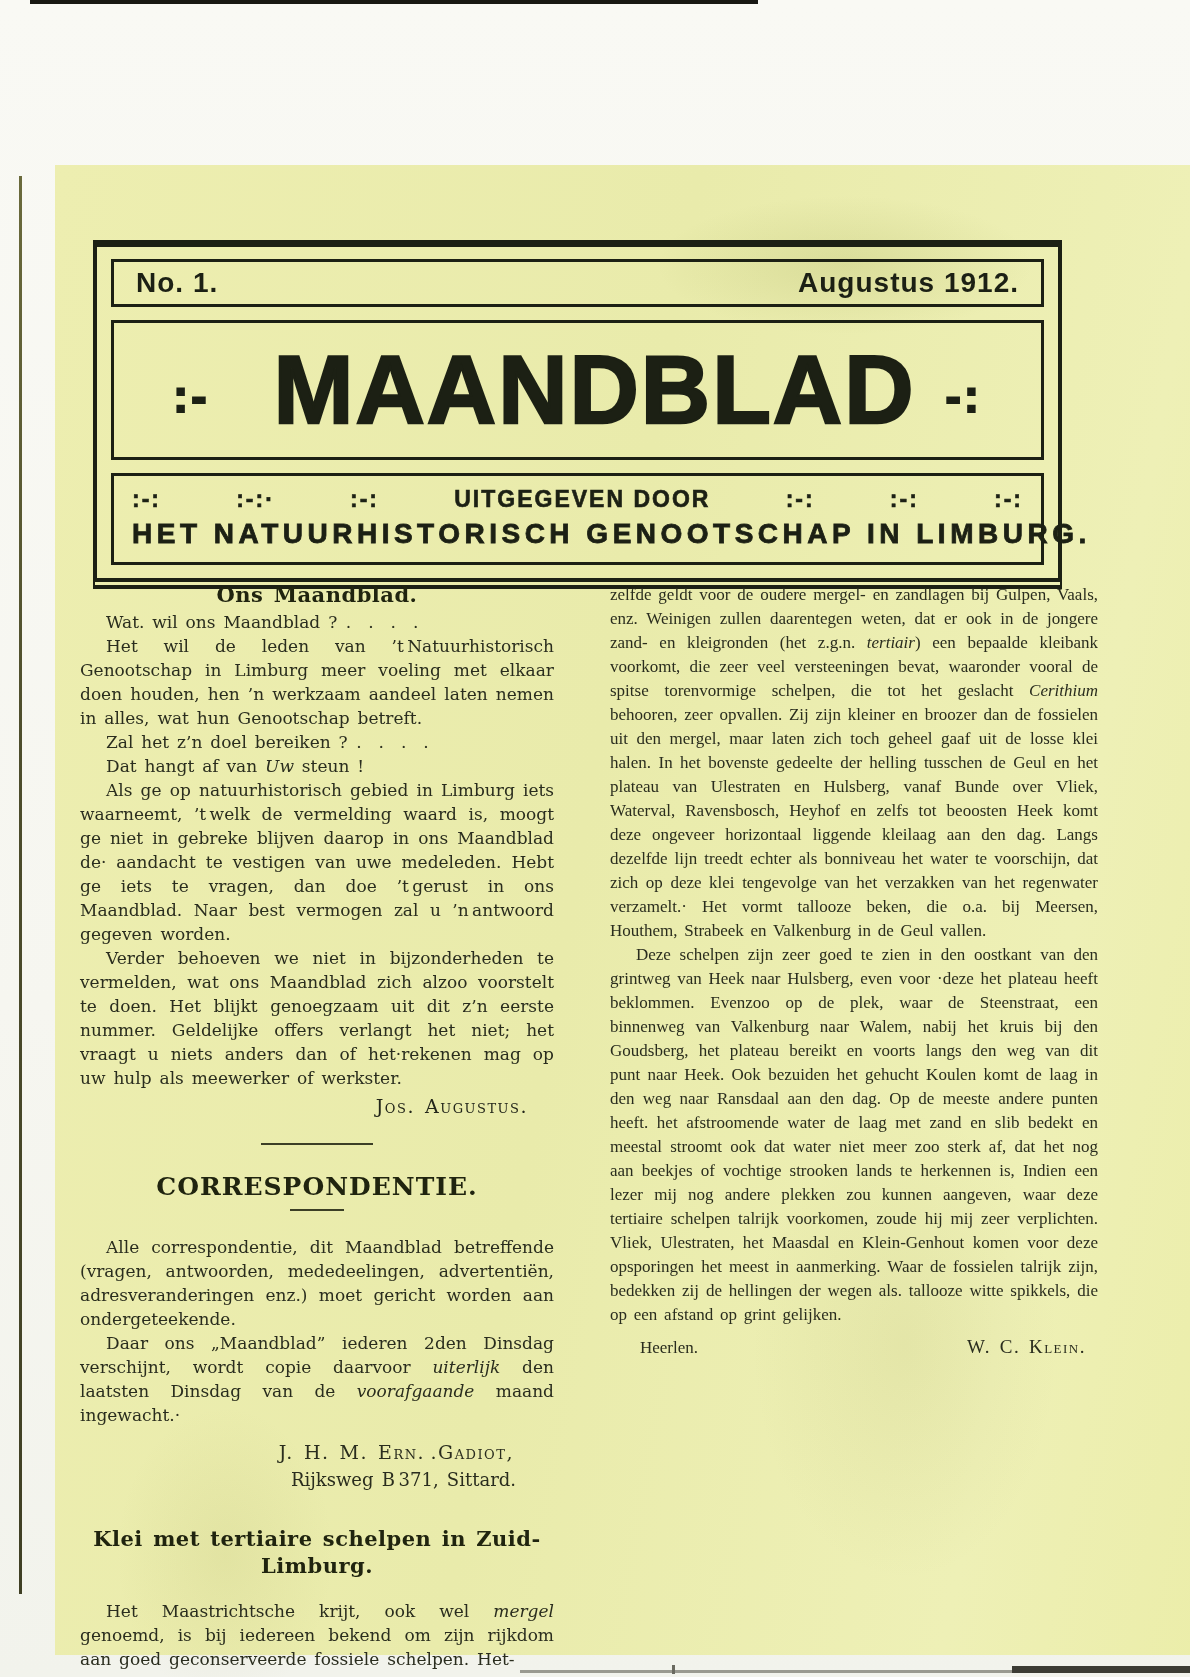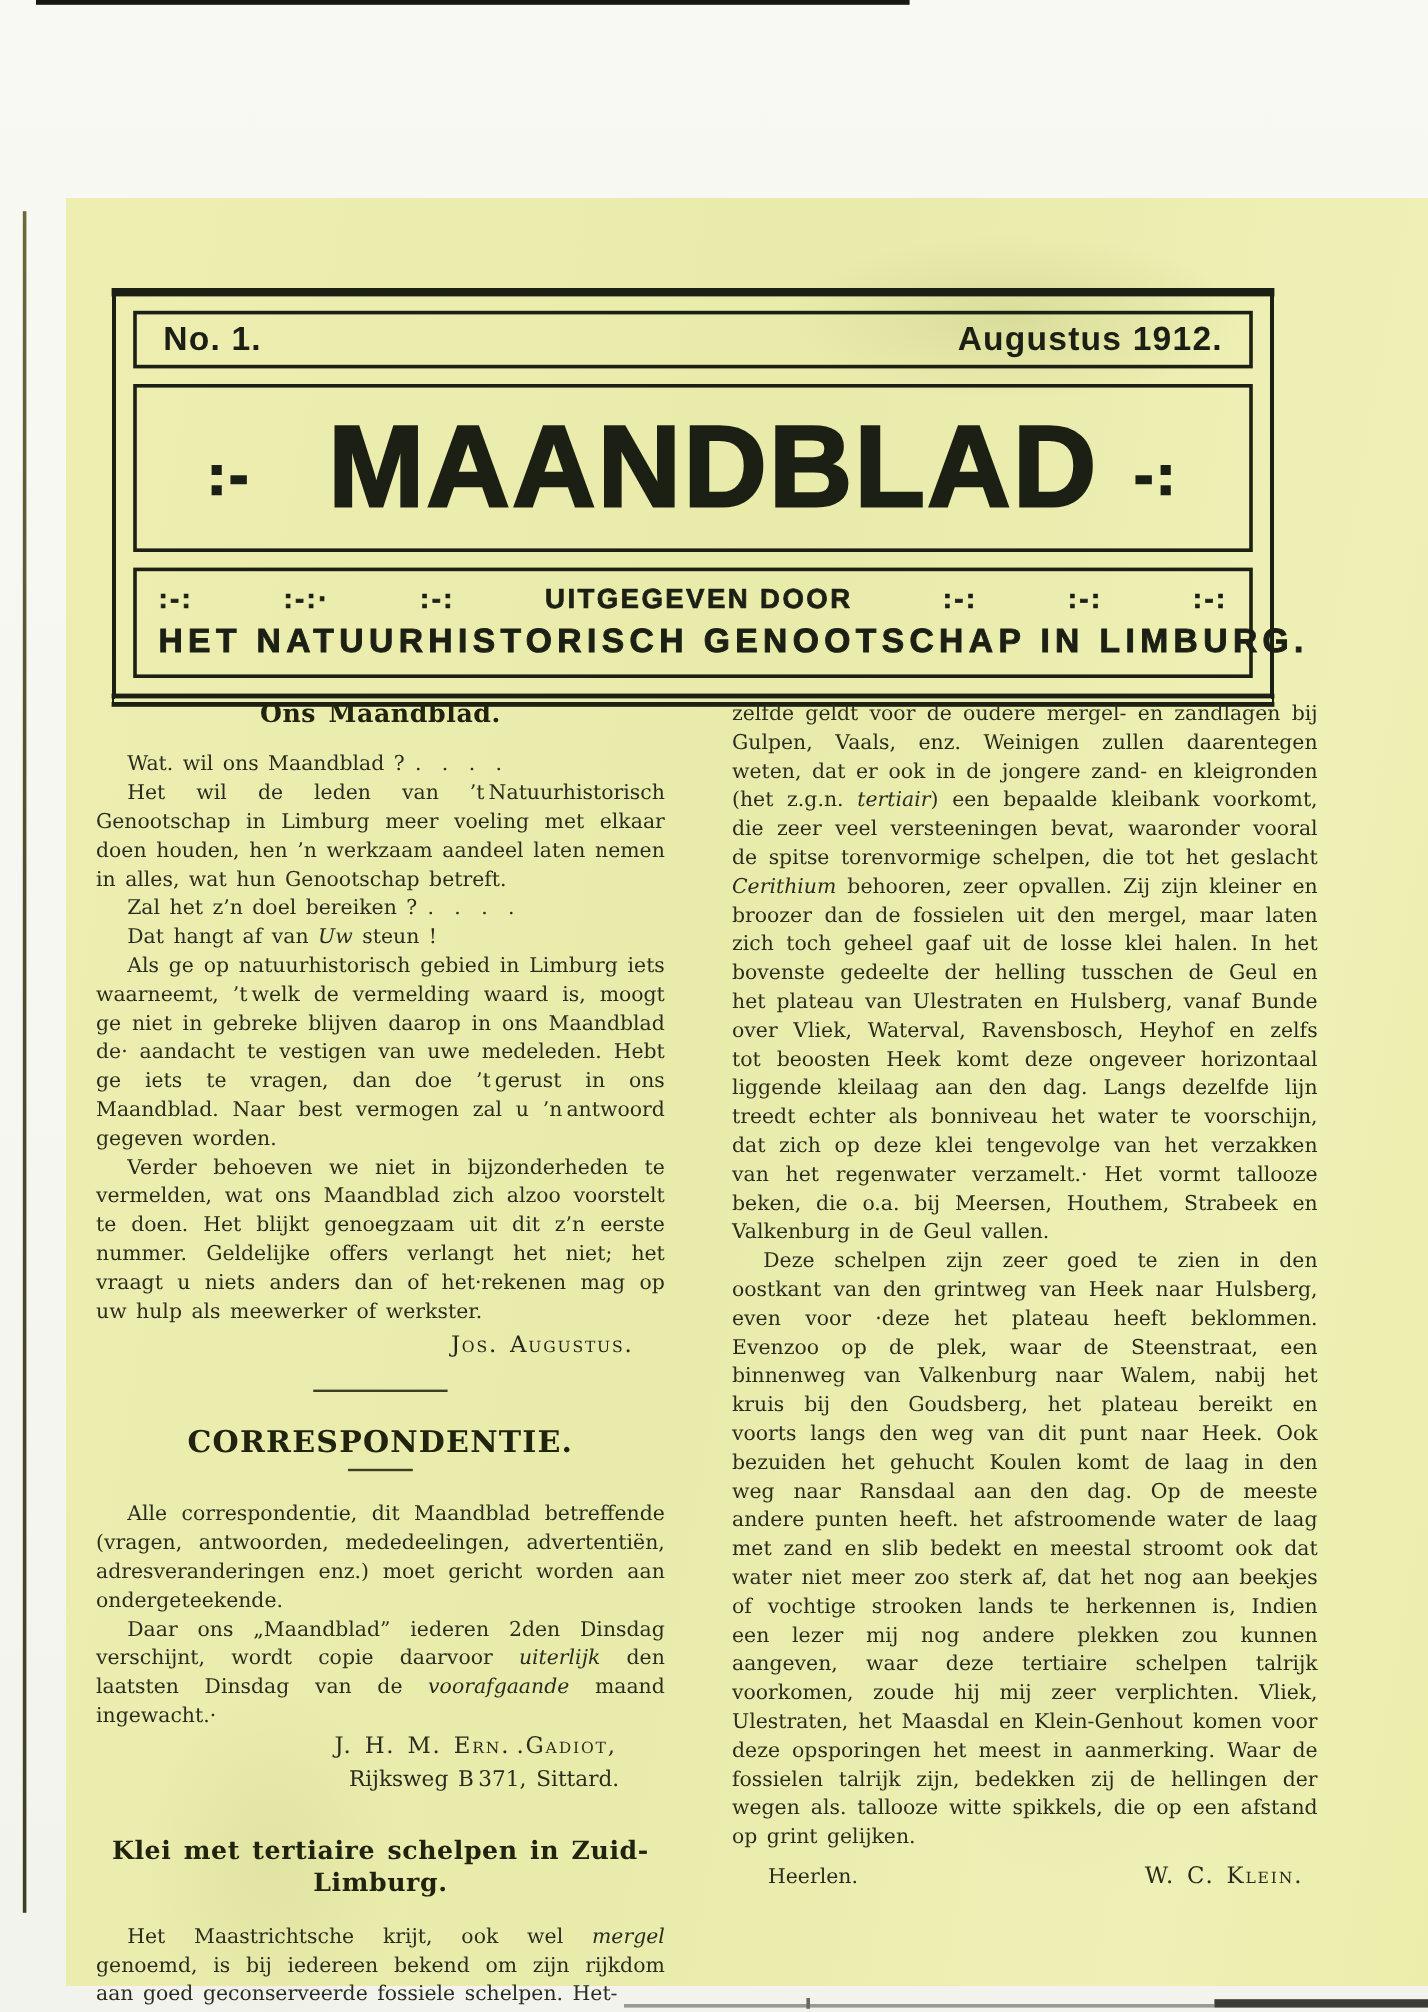--- a/index.html
+++ b/index.html
@@ -74,7 +74,7 @@
   .para.no-indent { text-indent:0; }
   .para i { font-style:italic; }
   .sec-heading { font-weight:bold; text-align:center; color:#20240f; }
-  .h-ons  { font-size:21px; margin-bottom:18px; letter-spacing:.5px; }
+  .h-ons  { font-size:21px; margin-bottom:3px; letter-spacing:.5px; }
   .h-corr { font-size:25px; letter-spacing:1px; }
   .h-klei { font-size:21px; margin:32px 6px 20px; line-height:27px; letter-spacing:.5px; }
   .divider  { height:2px; background:#3c3f26; }

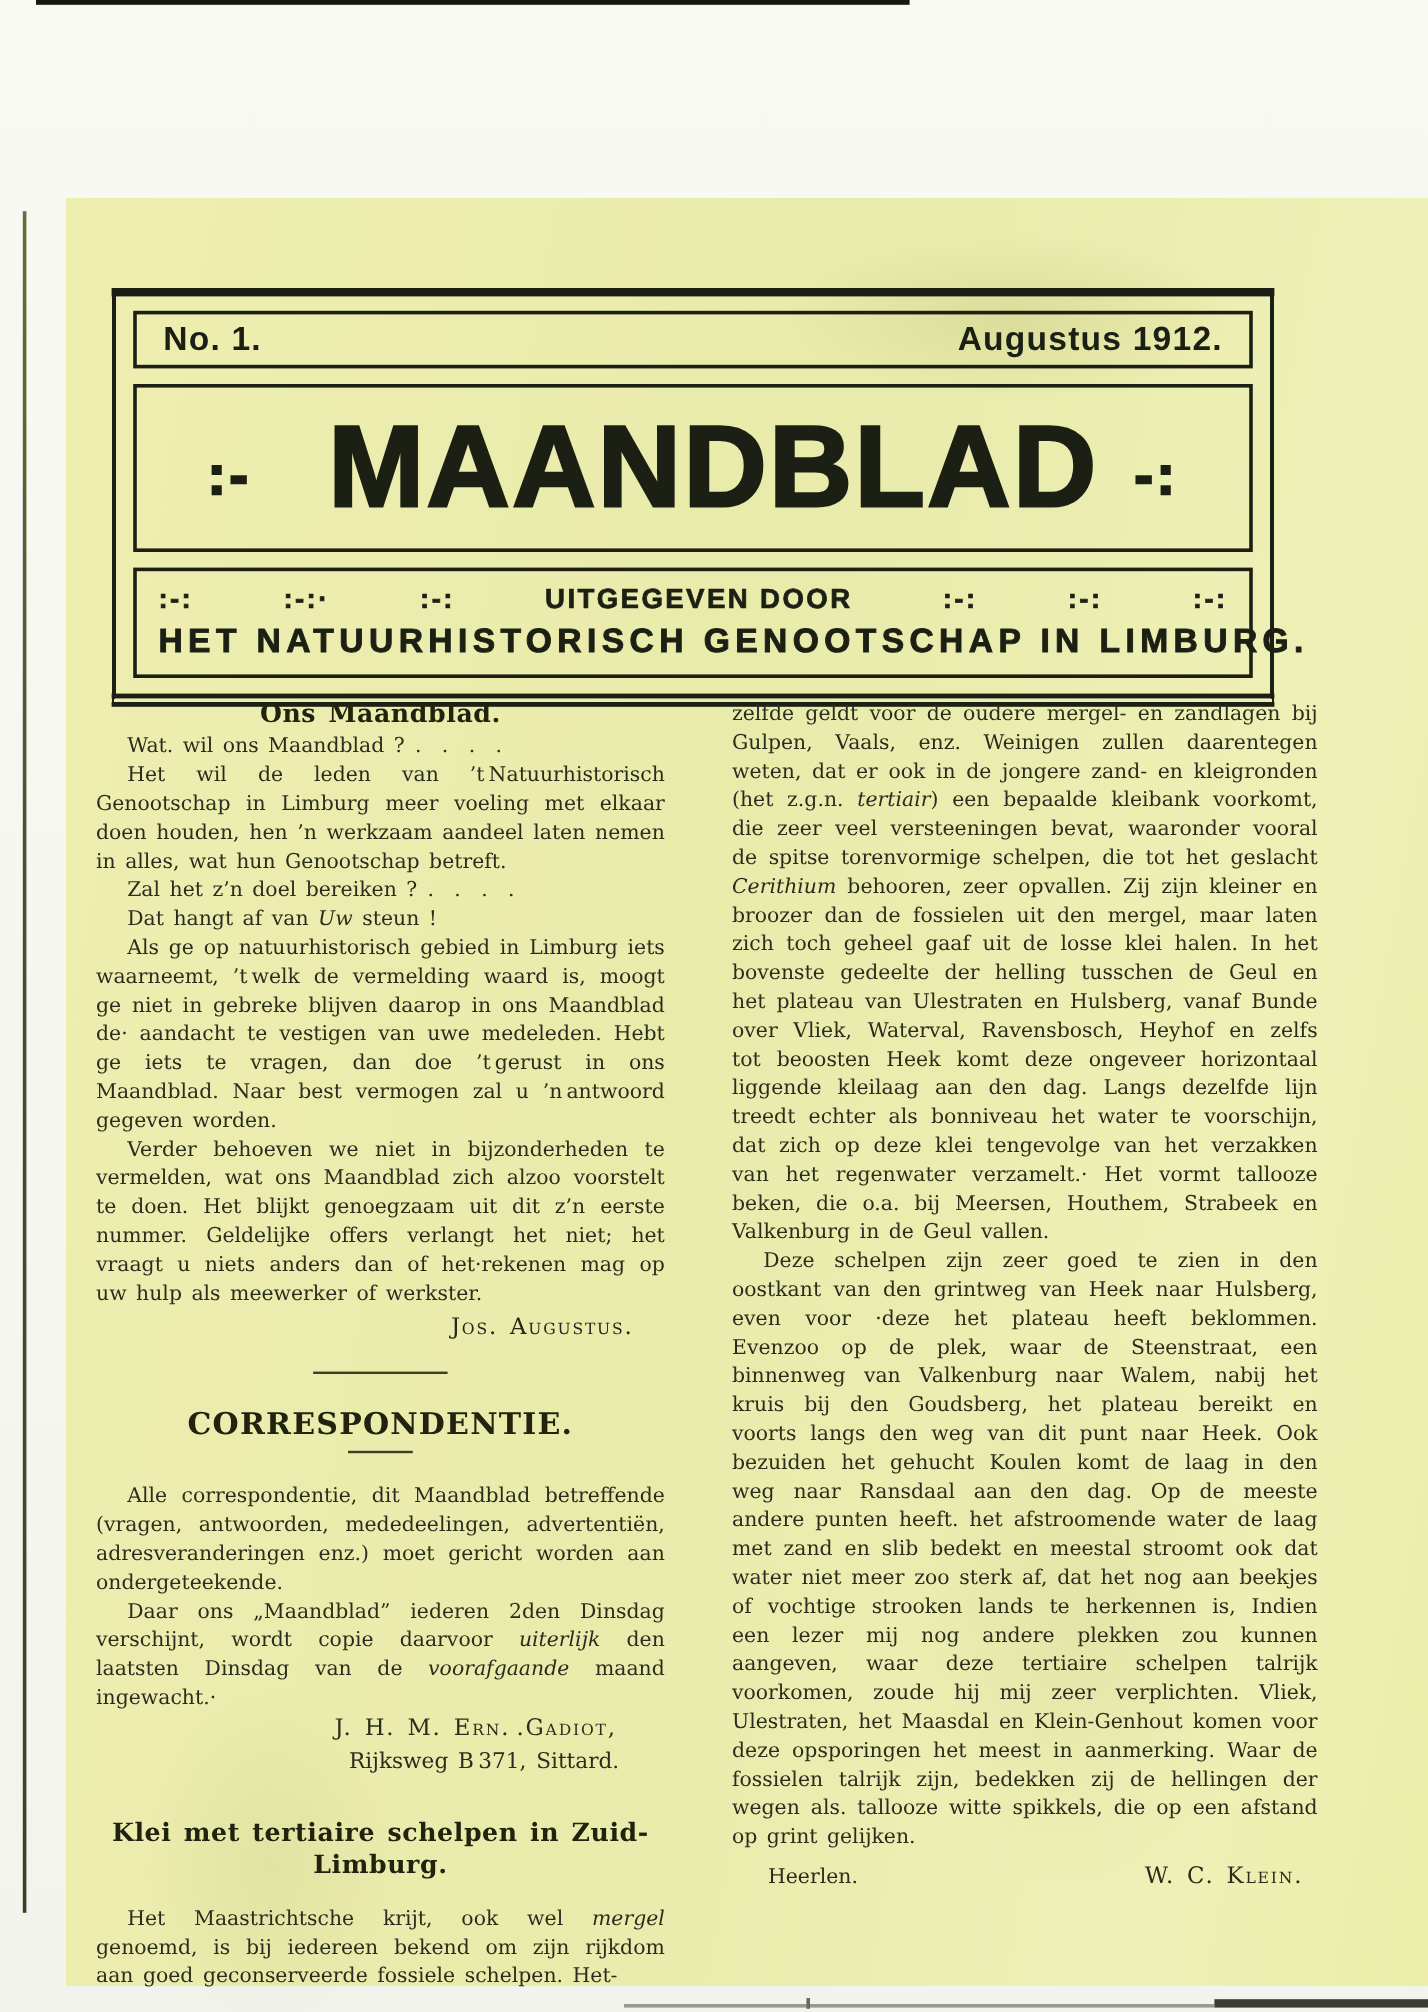--- a/index.html
+++ b/index.html
@@ -69,7 +69,7 @@
   .columns { position:absolute; left:25px; top:418px; width:1018px; display:flex; gap:56px; }
   .col { font-size:17px; line-height:24px; text-align:justify; word-spacing:2.5px; color:#2a2d1e; }
   .col-left  { width:474px; }
-  .col-right { width:488px; }
+  .col-right { width:488px;font-family:Liberation Serif, serif; }
   .para { text-indent:26px; }
   .para.no-indent { text-indent:0; }
   .para i { font-style:italic; }

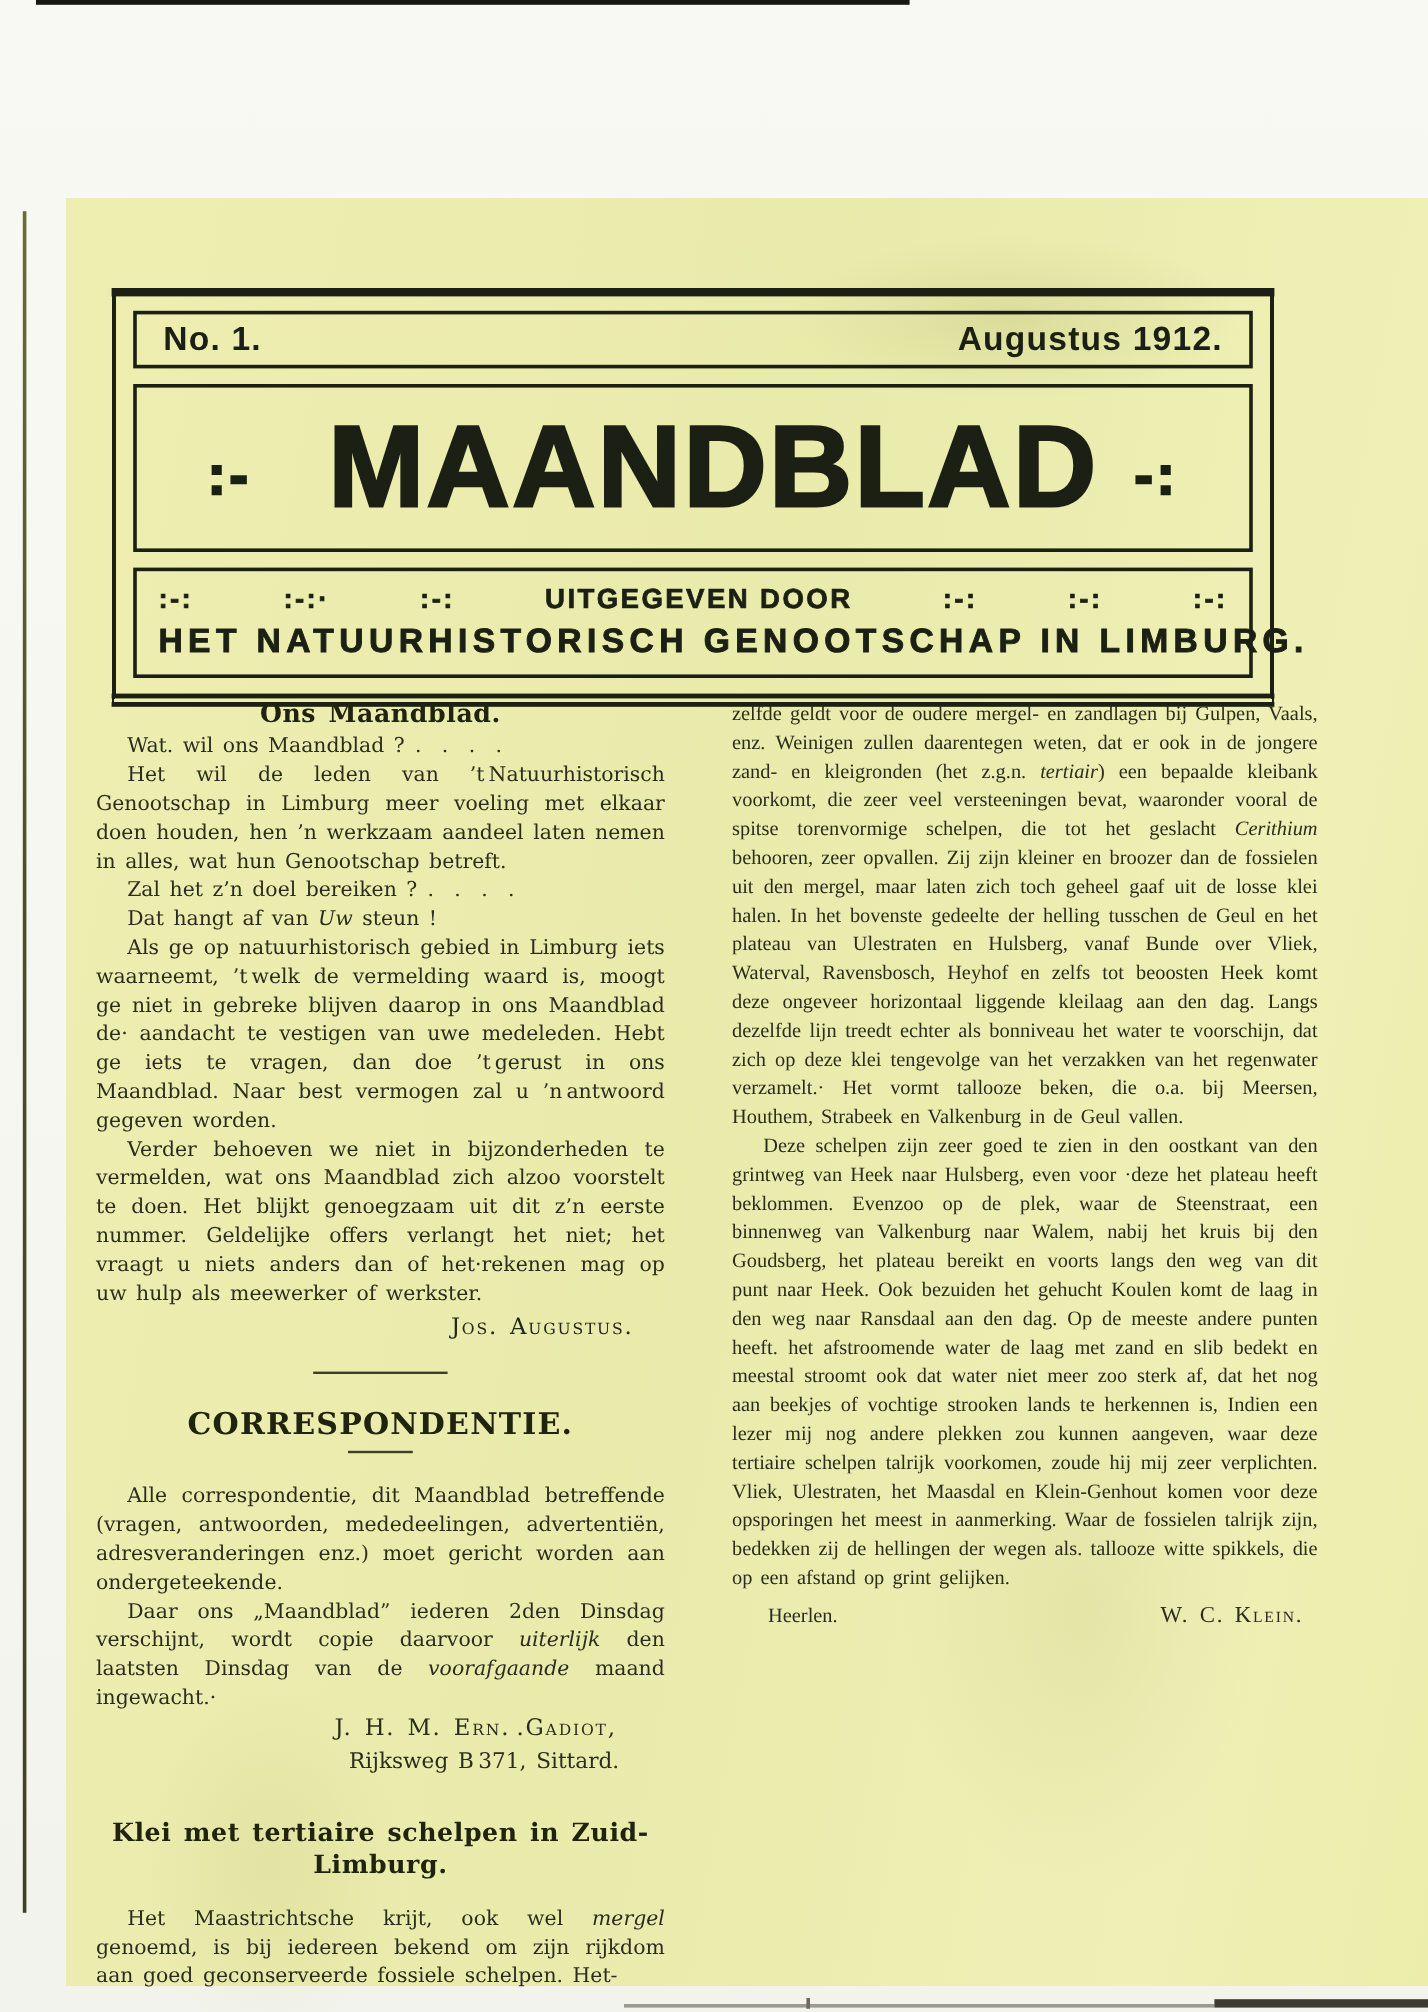--- a/index.html
+++ b/index.html
@@ -82,7 +82,7 @@
   .div-2 { width:54px;  margin:10px auto 24px; }
   .sig-right { text-align:right; padding-right:26px; margin-top:4px;
                font-variant:small-caps; letter-spacing:1.5px; font-size:19px; color:#23261a; }
-  .sig-block { text-align:right; line-height:27px; }
+  .sig-block { text-align:right; margin-top:12px; line-height:27px; }
   .sig-name  { font-variant:small-caps; letter-spacing:1.5px; font-size:19px; padding-right:40px; }
   .sig-addr  { font-size:18px; padding-right:38px; }
   .signoff-row { display:flex; justify-content:space-between; align-items:baseline;

